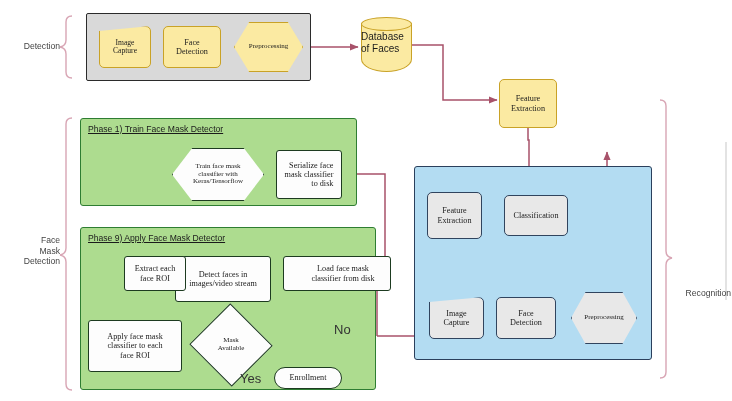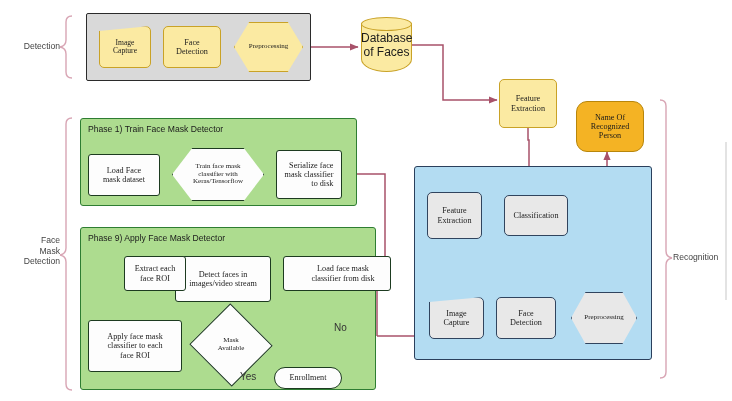--- a/index.html
+++ b/index.html
@@ -35,7 +35,7 @@
   .cyl{position:absolute;}
   .cyl .body{position:absolute;left:0;right:0;top:6px;bottom:0;background:#fbeaa2;border-left:1.3px solid #c9a227;border-right:1.3px solid #c9a227;border-bottom:1.3px solid #c9a227;border-bottom-left-radius:50% 13px;border-bottom-right-radius:50% 13px;}
   .cyl .top{position:absolute;left:0;right:0;top:0;height:12px;background:#fbeaa2;border:1.3px solid #c9a227;border-radius:50%;}
-  .cyl .cyllabel{position:absolute;left:0;right:0;top:14px;text-align:center;font-size:12px;line-height:1.2;color:#1b1b1b;}
+  .cyl .cyllabel{position:absolute;left:0;right:0;top:14px;text-align:left;font-size:10px;line-height:1.2;color:#1b1b1b;}
   
   .blabel{position:absolute;font-size:8.6px;color:#444;text-align:right;line-height:1.25;white-space:pre-line;}
   .blabel.left-al{text-align:left;}

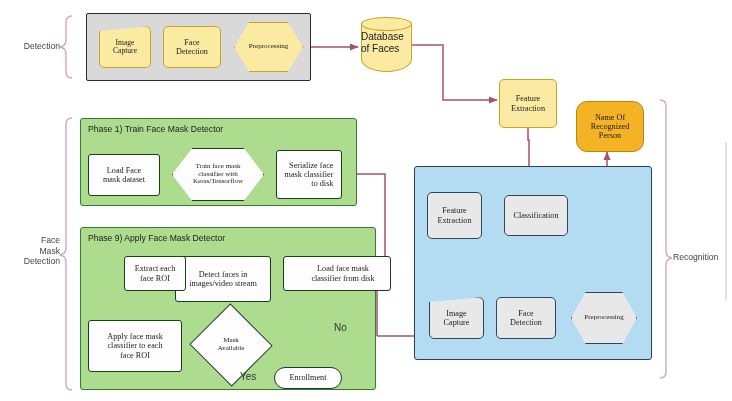--- a/index.html
+++ b/index.html
@@ -121,7 +121,6 @@
 
   <div class="node yellow t8" style="left:499px;top:79px;width:58px;height:49px;">Feature<br>Extraction</div>
 
-  <div class="node orange t8" style="left:576px;top:101px;width:68px;height:51px;">Name Of<br>Recognized<br>Person</div>
 
   <div class="grp green-box" style="left:80px;top:118px;width:277px;height:88px;"></div>
   <div class="grp-title" style="left:88px;top:124px;">Phase 1) Train Face Mask Detector</div>

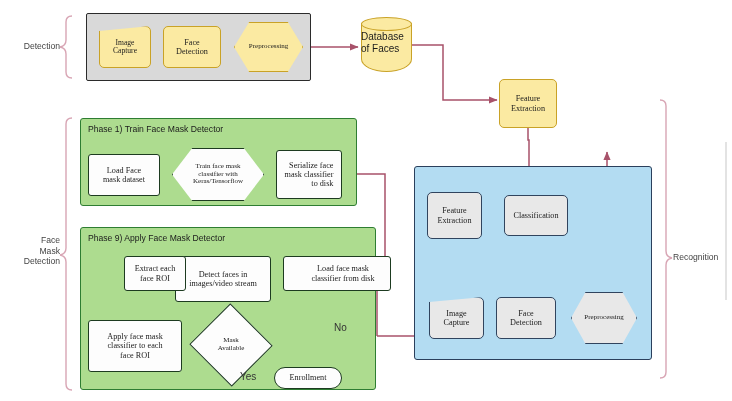--- a/index.html
+++ b/index.html
@@ -8,7 +8,7 @@
   svg#wires{position:absolute;left:0;top:0;width:732px;height:401px;overflow:visible;}
   .node{position:absolute;box-sizing:border-box;display:flex;align-items:center;justify-content:center;text-align:center;line-height:1.12;color:#1b1b1b;font-family:Liberation Serif, serif;}
   .grp{position:absolute;box-sizing:border-box;}
-  .grp-title{position:absolute;font-size:8.6px;color:#1b1b1b;white-space:nowrap;}
+  .grp-title{position:absolute;font-size:8.6px;color:#1b1b1b;white-space:nowrap;text-decoration:underline;}
   
   .enroll-box{background:#d9d9d9;border:1.6px solid #2b2b2b;border-radius:2px;}
   .green-box{background:#addc8f;border:1.4px solid #2e7d32;border-radius:3px;}

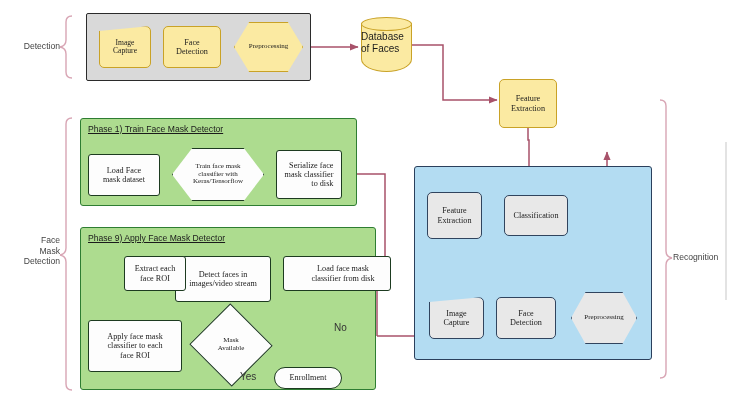--- a/index.html
+++ b/index.html
@@ -124,7 +124,6 @@
 
   <div class="grp green-box" style="left:80px;top:118px;width:277px;height:88px;"></div>
   <div class="grp-title" style="left:88px;top:124px;">Phase 1) Train Face Mask Detector</div>
-  <div class="node white t8" style="left:88px;top:154px;width:72px;height:42px;">Load Face<br>mask dataset</div>
   <div class="node white hex t7" style="left:172px;top:148px;width:92px;height:53px;border-radius:0;">Train face mask<br>classifier with<br>Keras/Tensorflow</div>
   <div class="node white t8" style="left:276px;top:150px;width:66px;height:49px;text-align:right;">Serialize face<br>mask classifier<br>to disk</div>
 

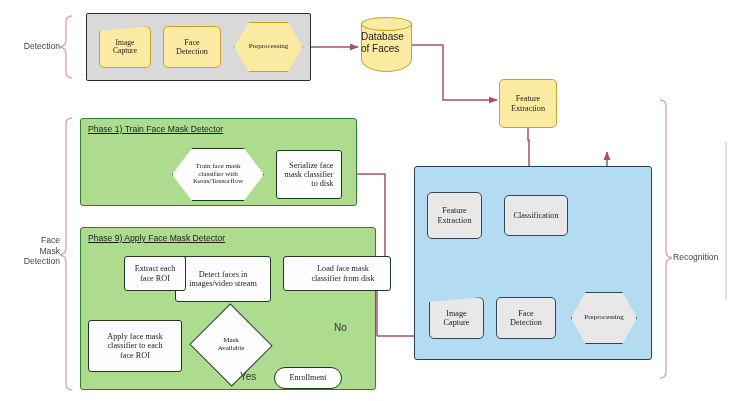--- a/index.html
+++ b/index.html
@@ -38,7 +38,7 @@
   .cyl .cyllabel{position:absolute;left:0;right:0;top:14px;text-align:left;font-size:10px;line-height:1.2;color:#1b1b1b;}
   
   .blabel{position:absolute;font-size:8.6px;color:#444;text-align:right;line-height:1.25;white-space:pre-line;}
-  .blabel.left-al{text-align:left;}
+  .blabel.left-al{text-align:right;margin-top:36px;}
   .edge-label{position:absolute;font-size:10px;color:#333;}
 </style>
 </head>

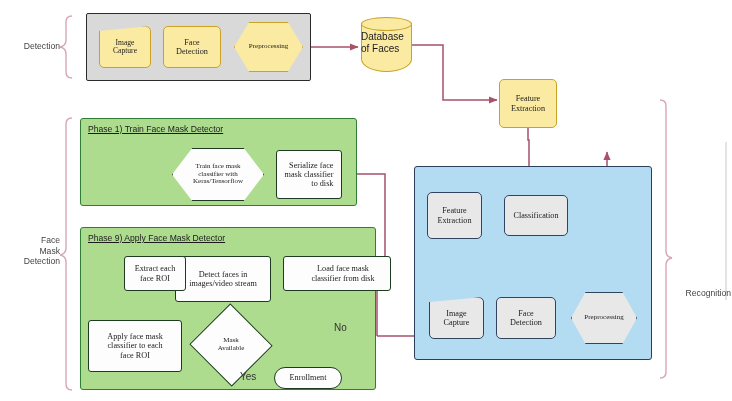--- a/index.html
+++ b/index.html
@@ -39,7 +39,7 @@
   
   .blabel{position:absolute;font-size:8.6px;color:#444;text-align:right;line-height:1.25;white-space:pre-line;}
   .blabel.left-al{text-align:right;margin-top:36px;}
-  .edge-label{position:absolute;font-size:10px;color:#333;}
+  .edge-label{position:absolute;font-size:13px;color:#333;}
 </style>
 </head>
 <body>

